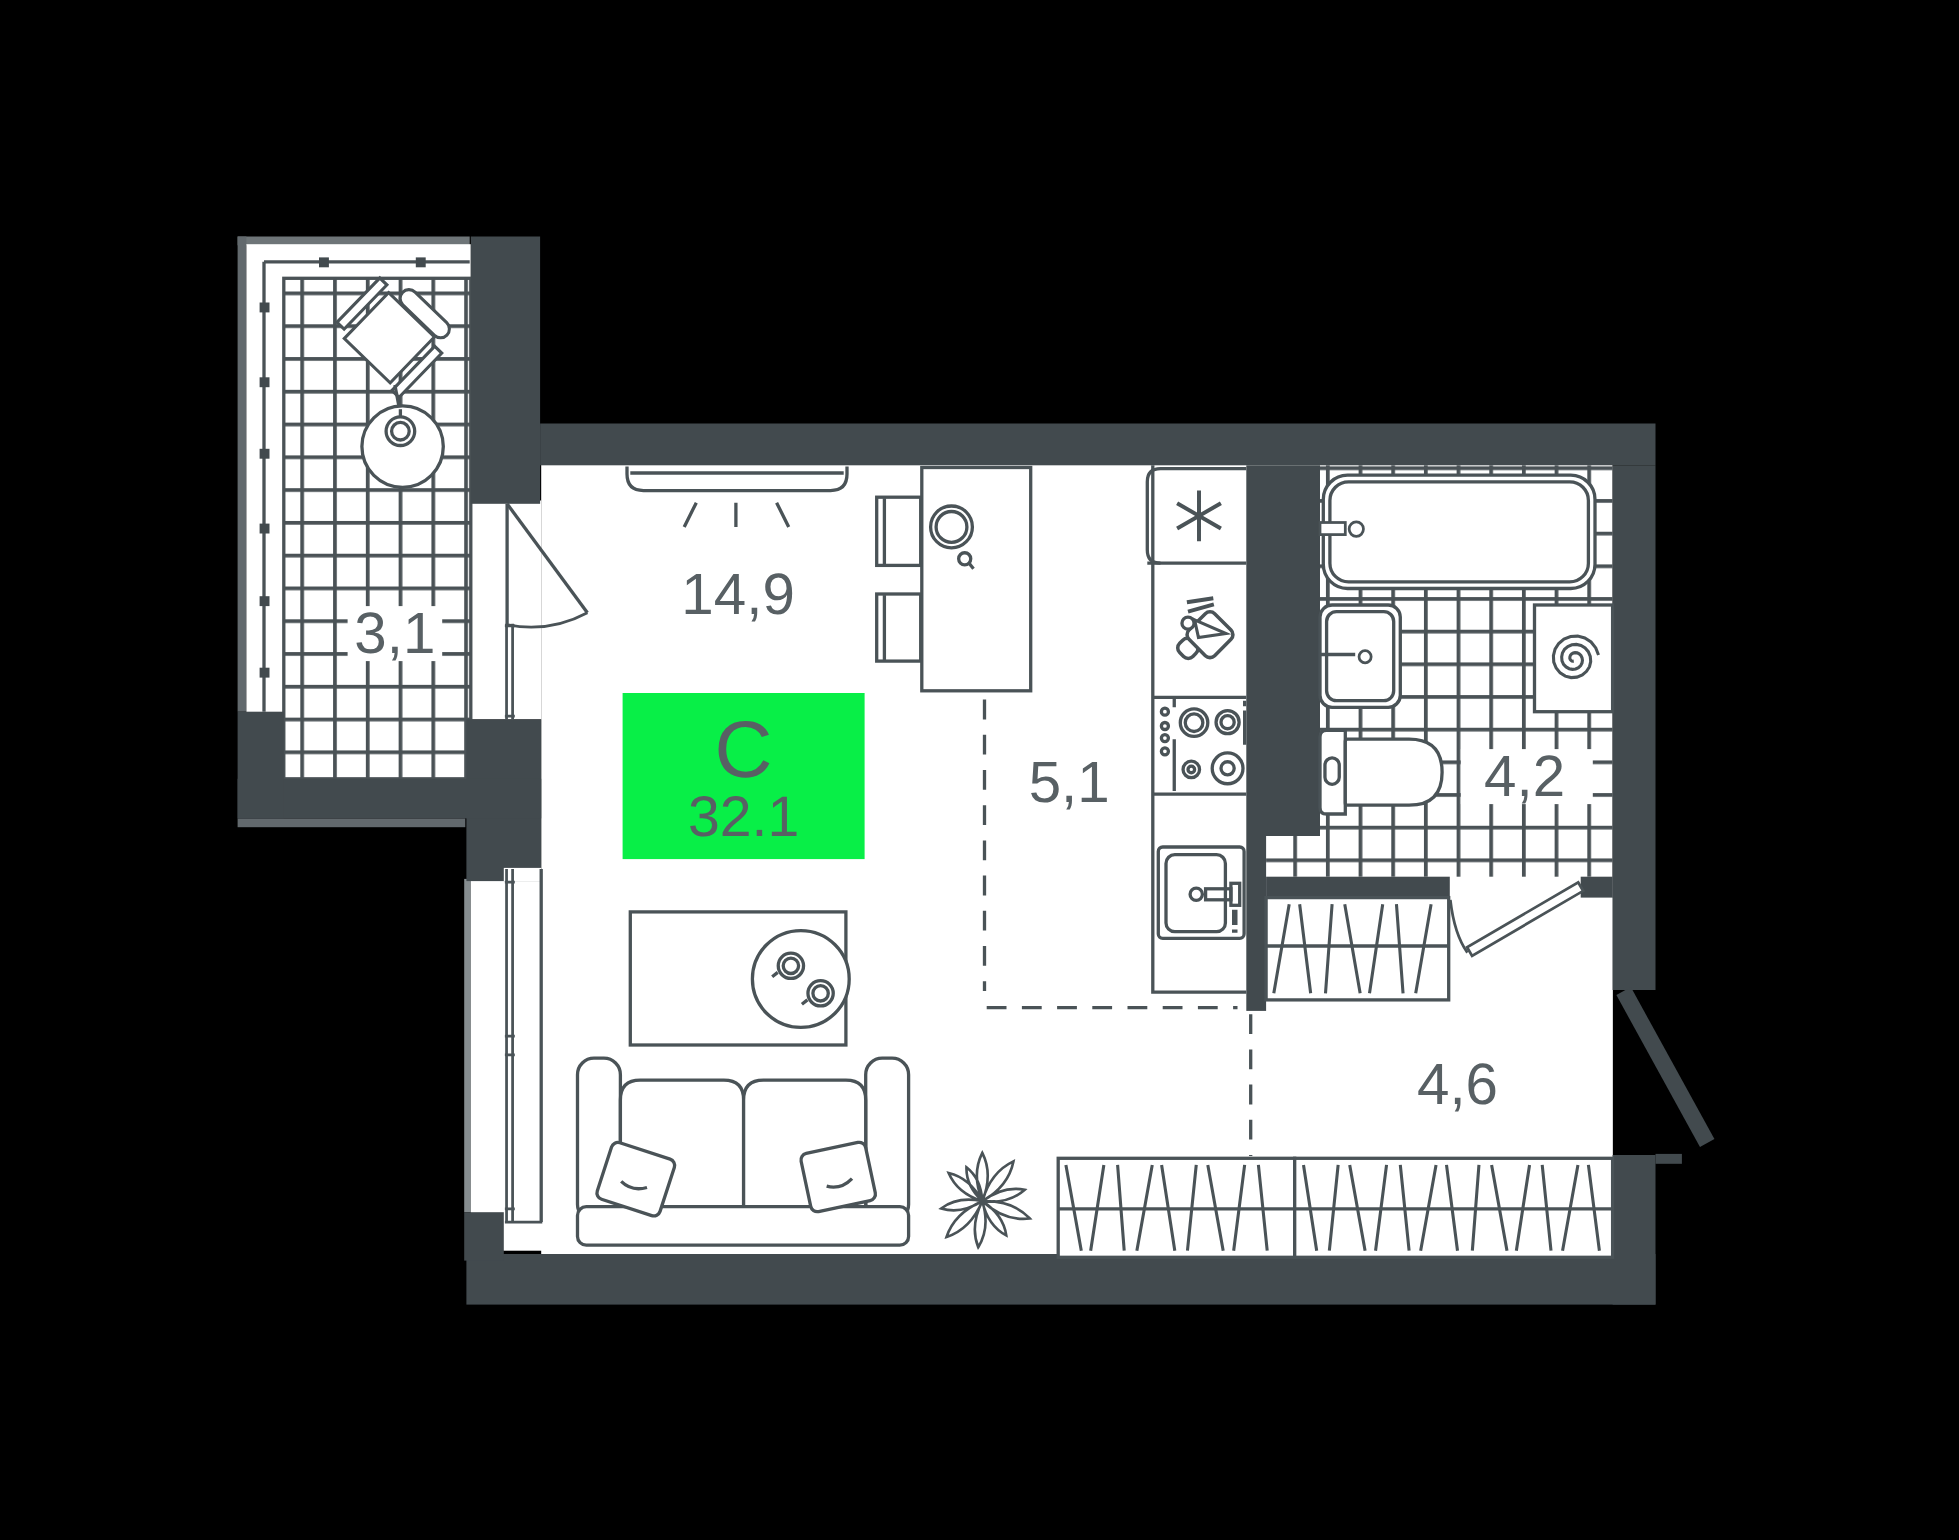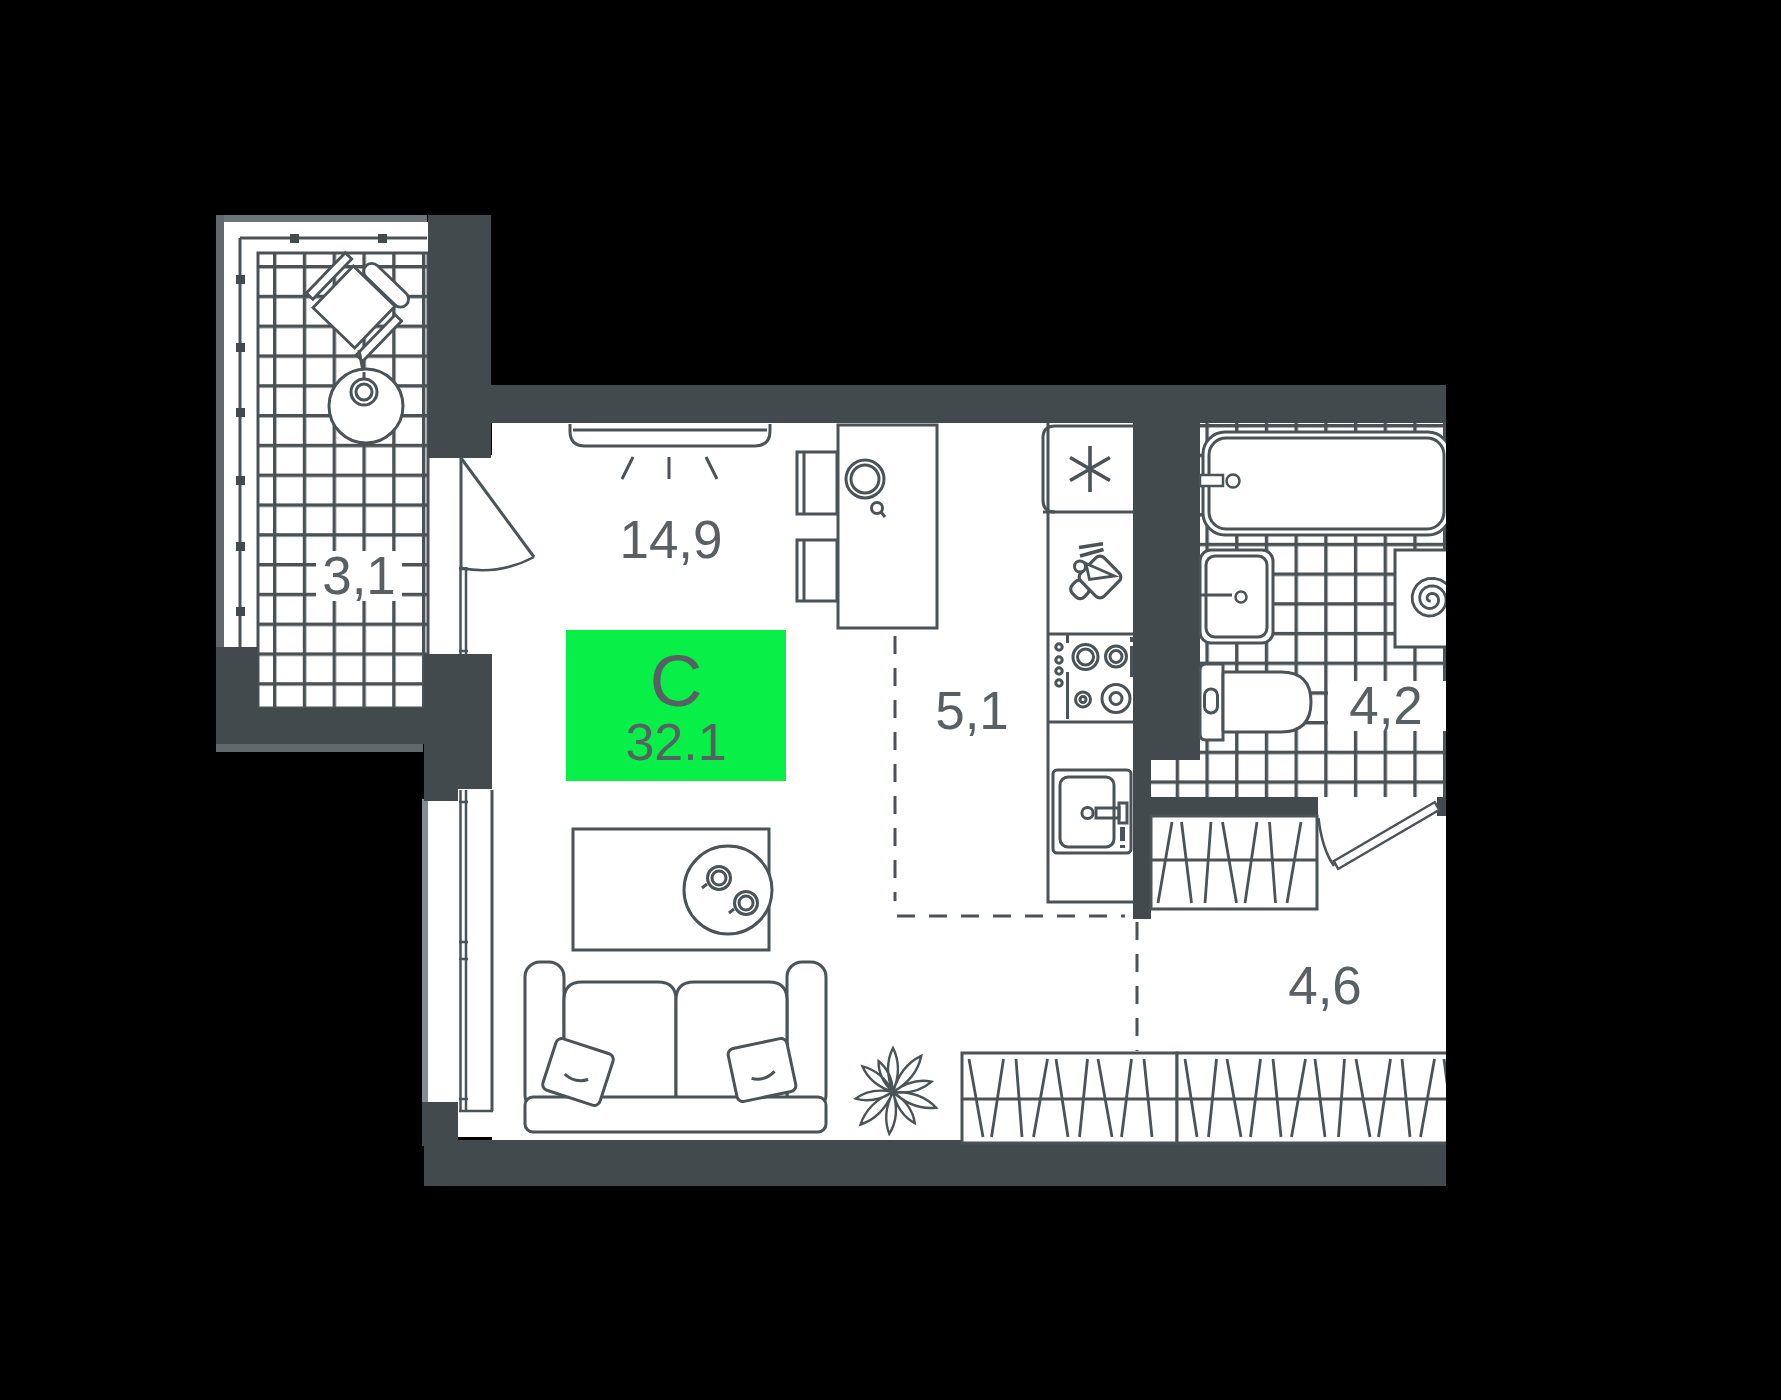--- a/index.html
+++ b/index.html
@@ -3,7 +3,7 @@
 <meta charset="utf-8">
 <style>
   html,body{margin:0;padding:0;background:#000;}
-  #stage{position:relative;width:1446px;height:1400px;background:#000;overflow:hidden;}
+  #stage{position:relative;width:1781px;height:1400px;background:#000;overflow:hidden;}
   svg{position:absolute;left:0;top:0;}
   text{font-family:"Liberation Sans",sans-serif;fill:#586064;}
 </style>

